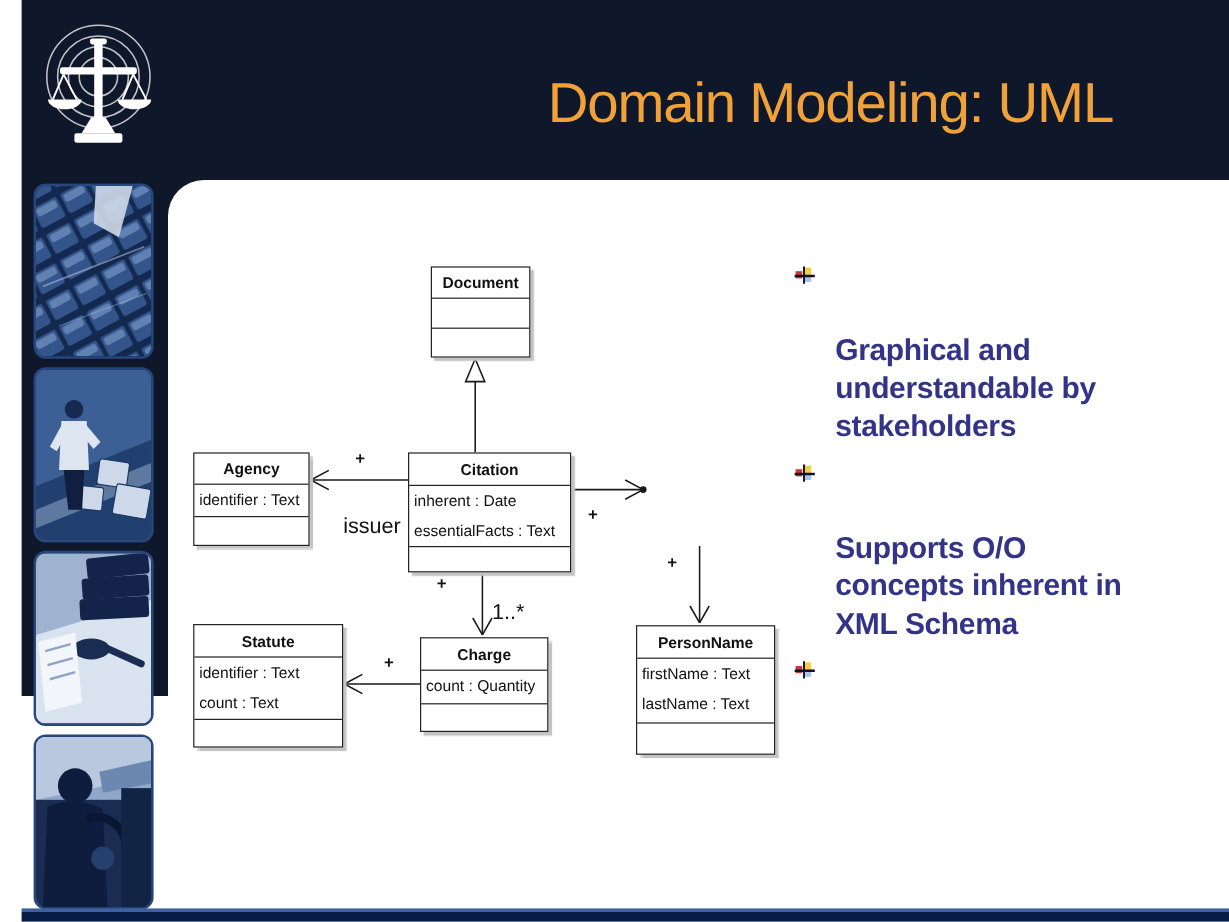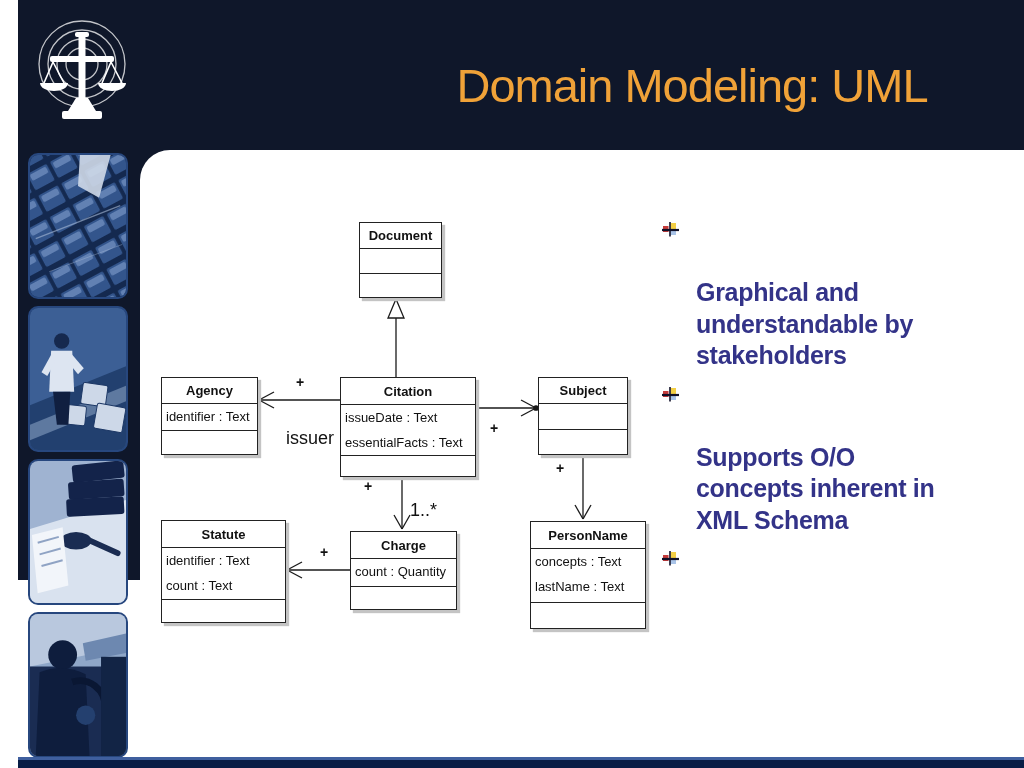--- a/index.html
+++ b/index.html
@@ -193,11 +193,6 @@
       <div class="uml-ops"></div>
     </div>
 
-    <div class="uml-class" style="left:398px;top:227px;width:90px;height:78px;">
-      <div class="uml-name" style="height:26px;">Subject</div>
-      <div class="uml-attrs" style="height:26px;"></div>
-      <div class="uml-ops"></div>
-    </div>
 
     <div class="uml-class" style="left:21px;top:370px;width:125px;height:103px;">
       <div class="uml-name" style="height:27px;">Statute</div>

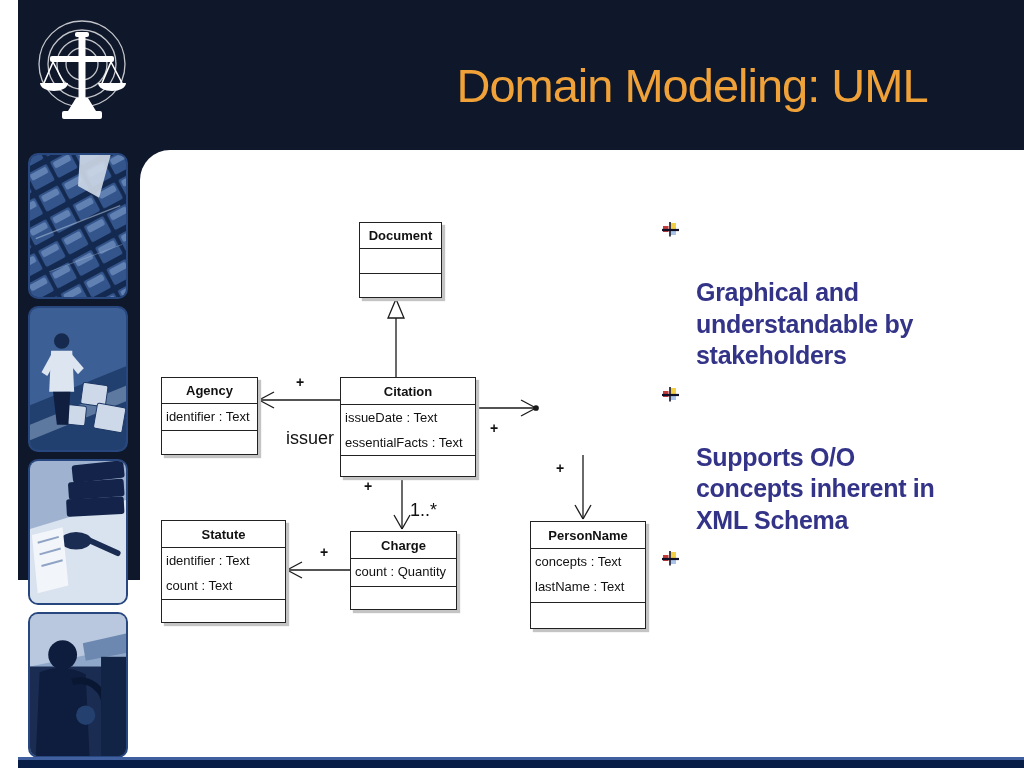--- a/index.html
+++ b/index.html
@@ -187,7 +187,7 @@
     <div class="uml-class" style="left:200px;top:227px;width:136px;height:100px;">
       <div class="uml-name" style="height:27px;">Citation</div>
       <div class="uml-attrs" style="height:51px;">
-        <div class="attr">issueDate : Text</div>
+        <div class="attr">inherent : Date</div>
         <div class="attr">essentialFacts : Text</div>
       </div>
       <div class="uml-ops"></div>

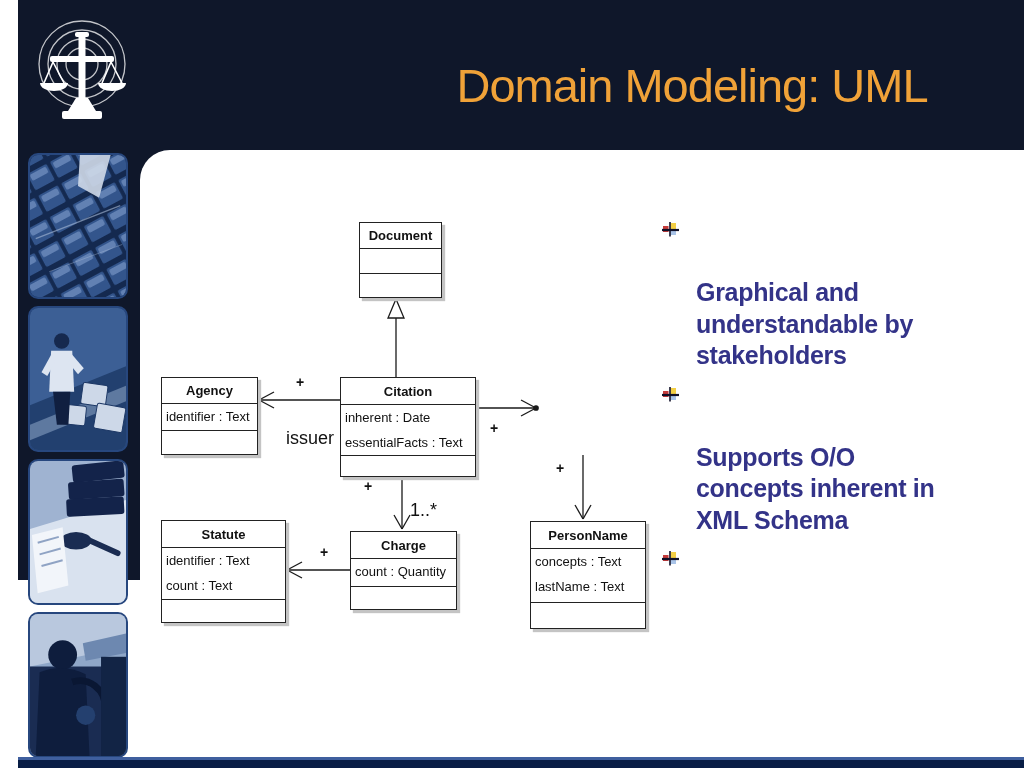--- a/index.html
+++ b/index.html
@@ -214,7 +214,7 @@
     <div class="uml-class" style="left:390px;top:371px;width:116px;height:108px;">
       <div class="uml-name" style="height:27px;">PersonName</div>
       <div class="uml-attrs" style="height:54px;">
-        <div class="attr">concepts : Text</div>
+        <div class="attr">firstName : Text</div>
         <div class="attr">lastName : Text</div>
       </div>
       <div class="uml-ops"></div>

